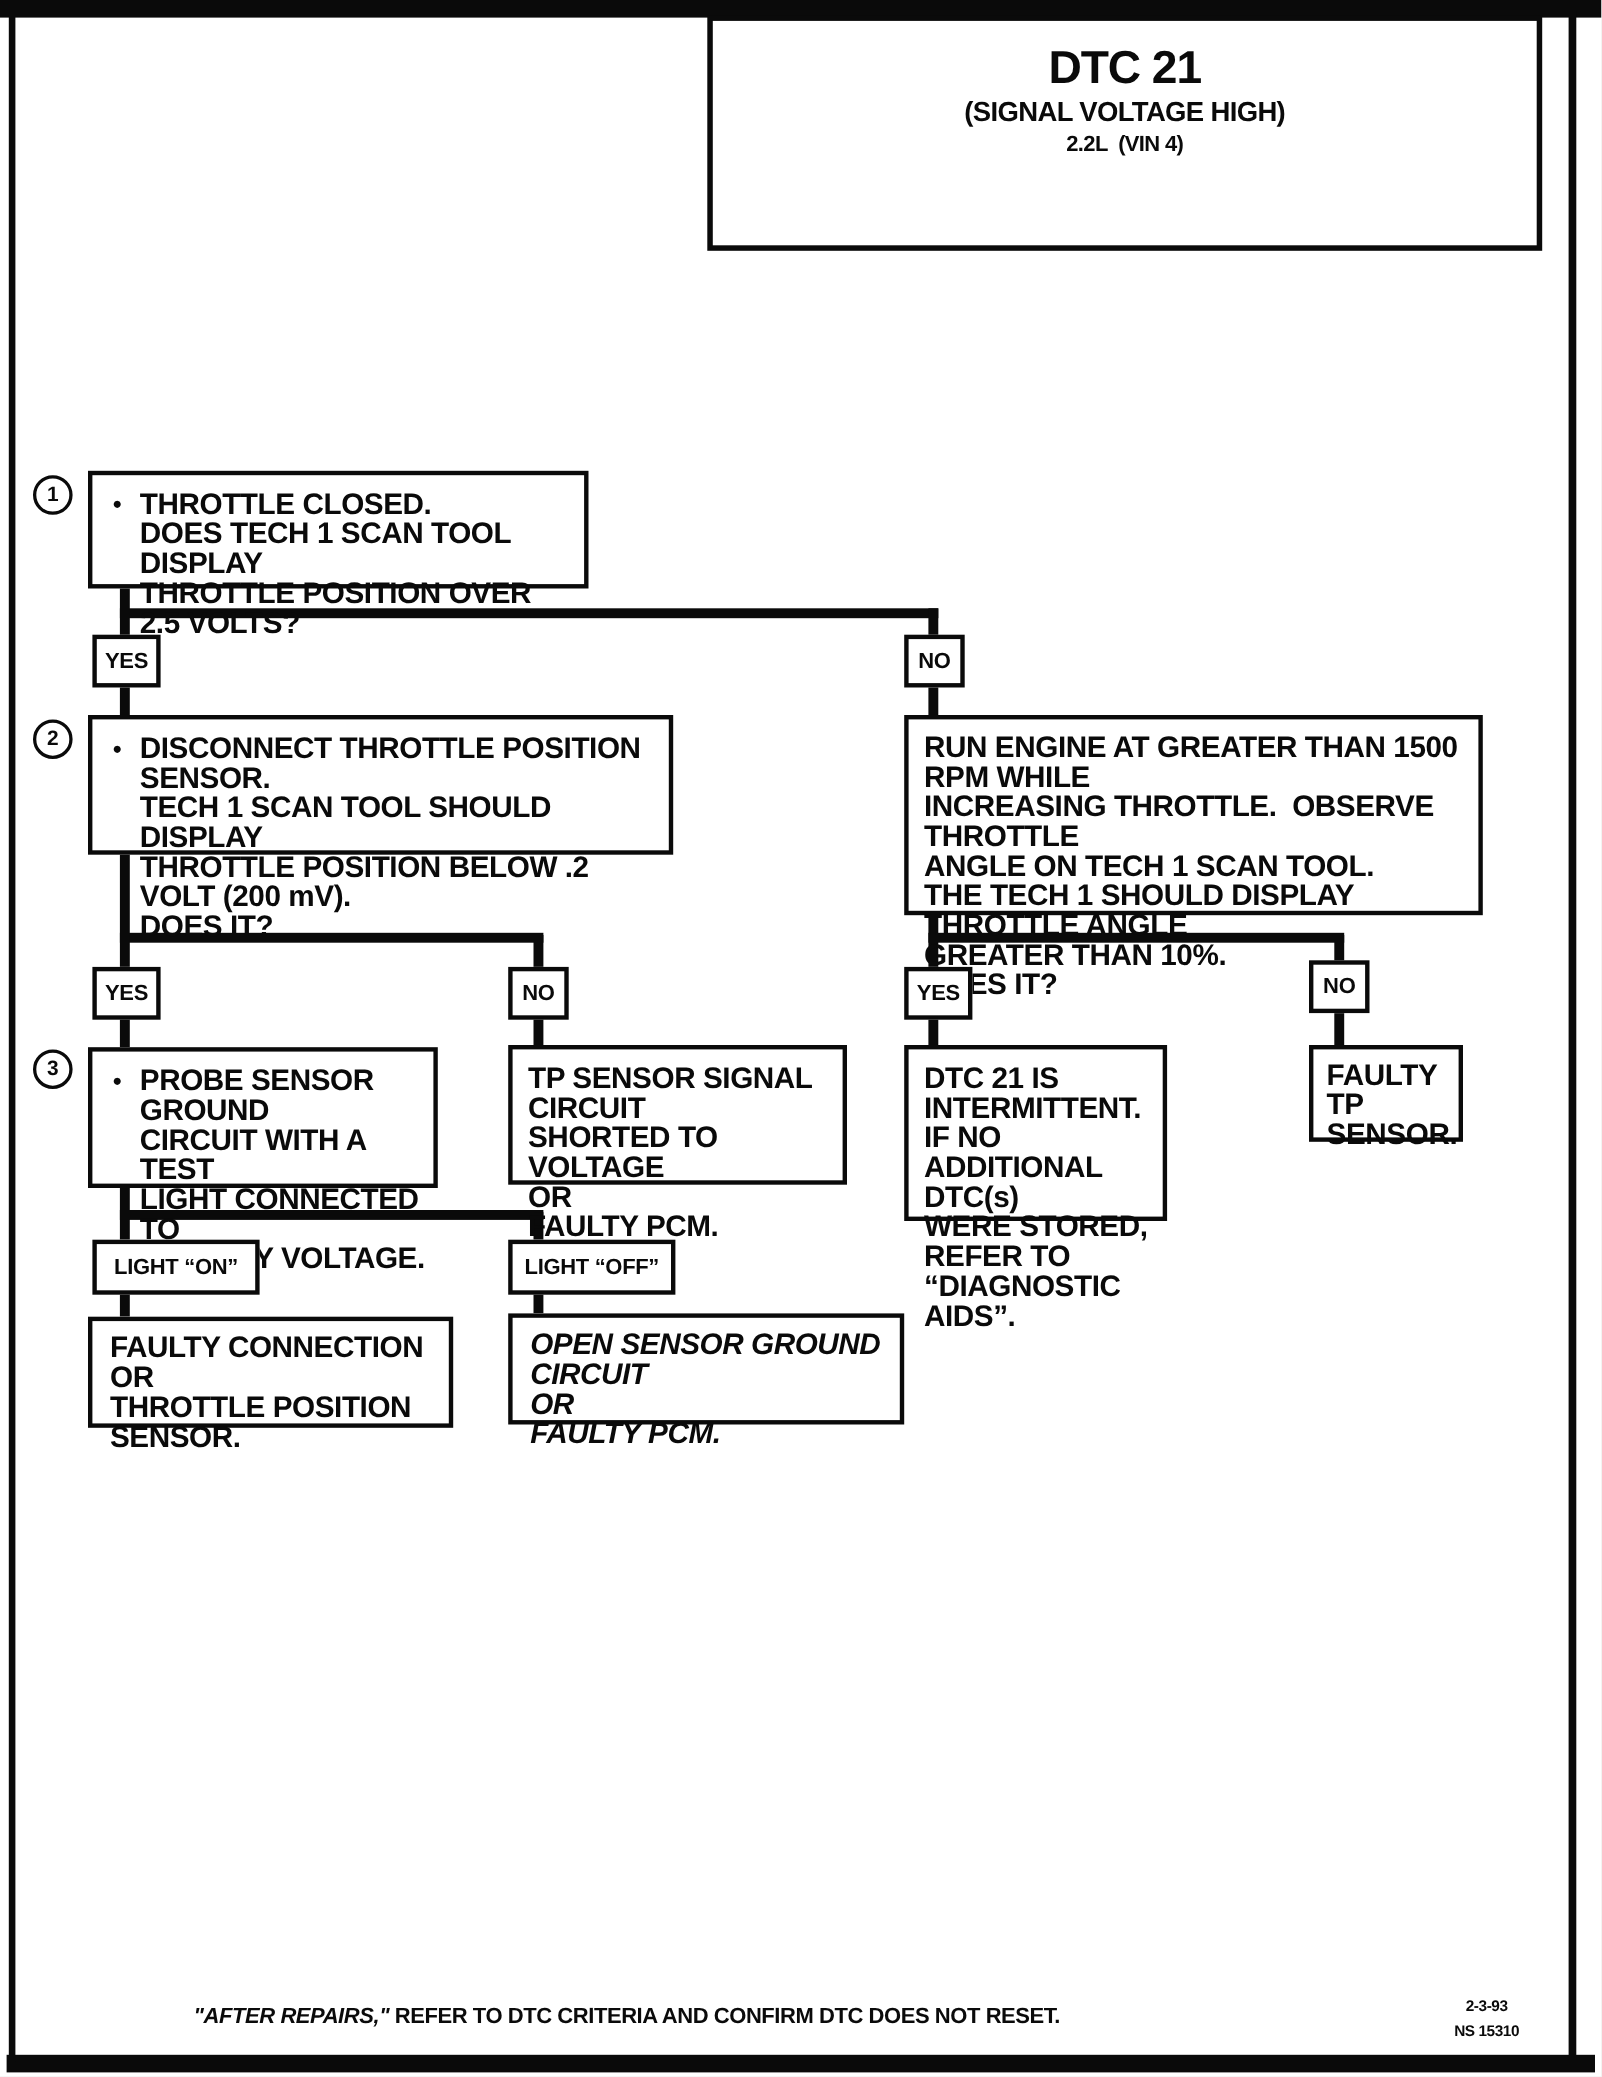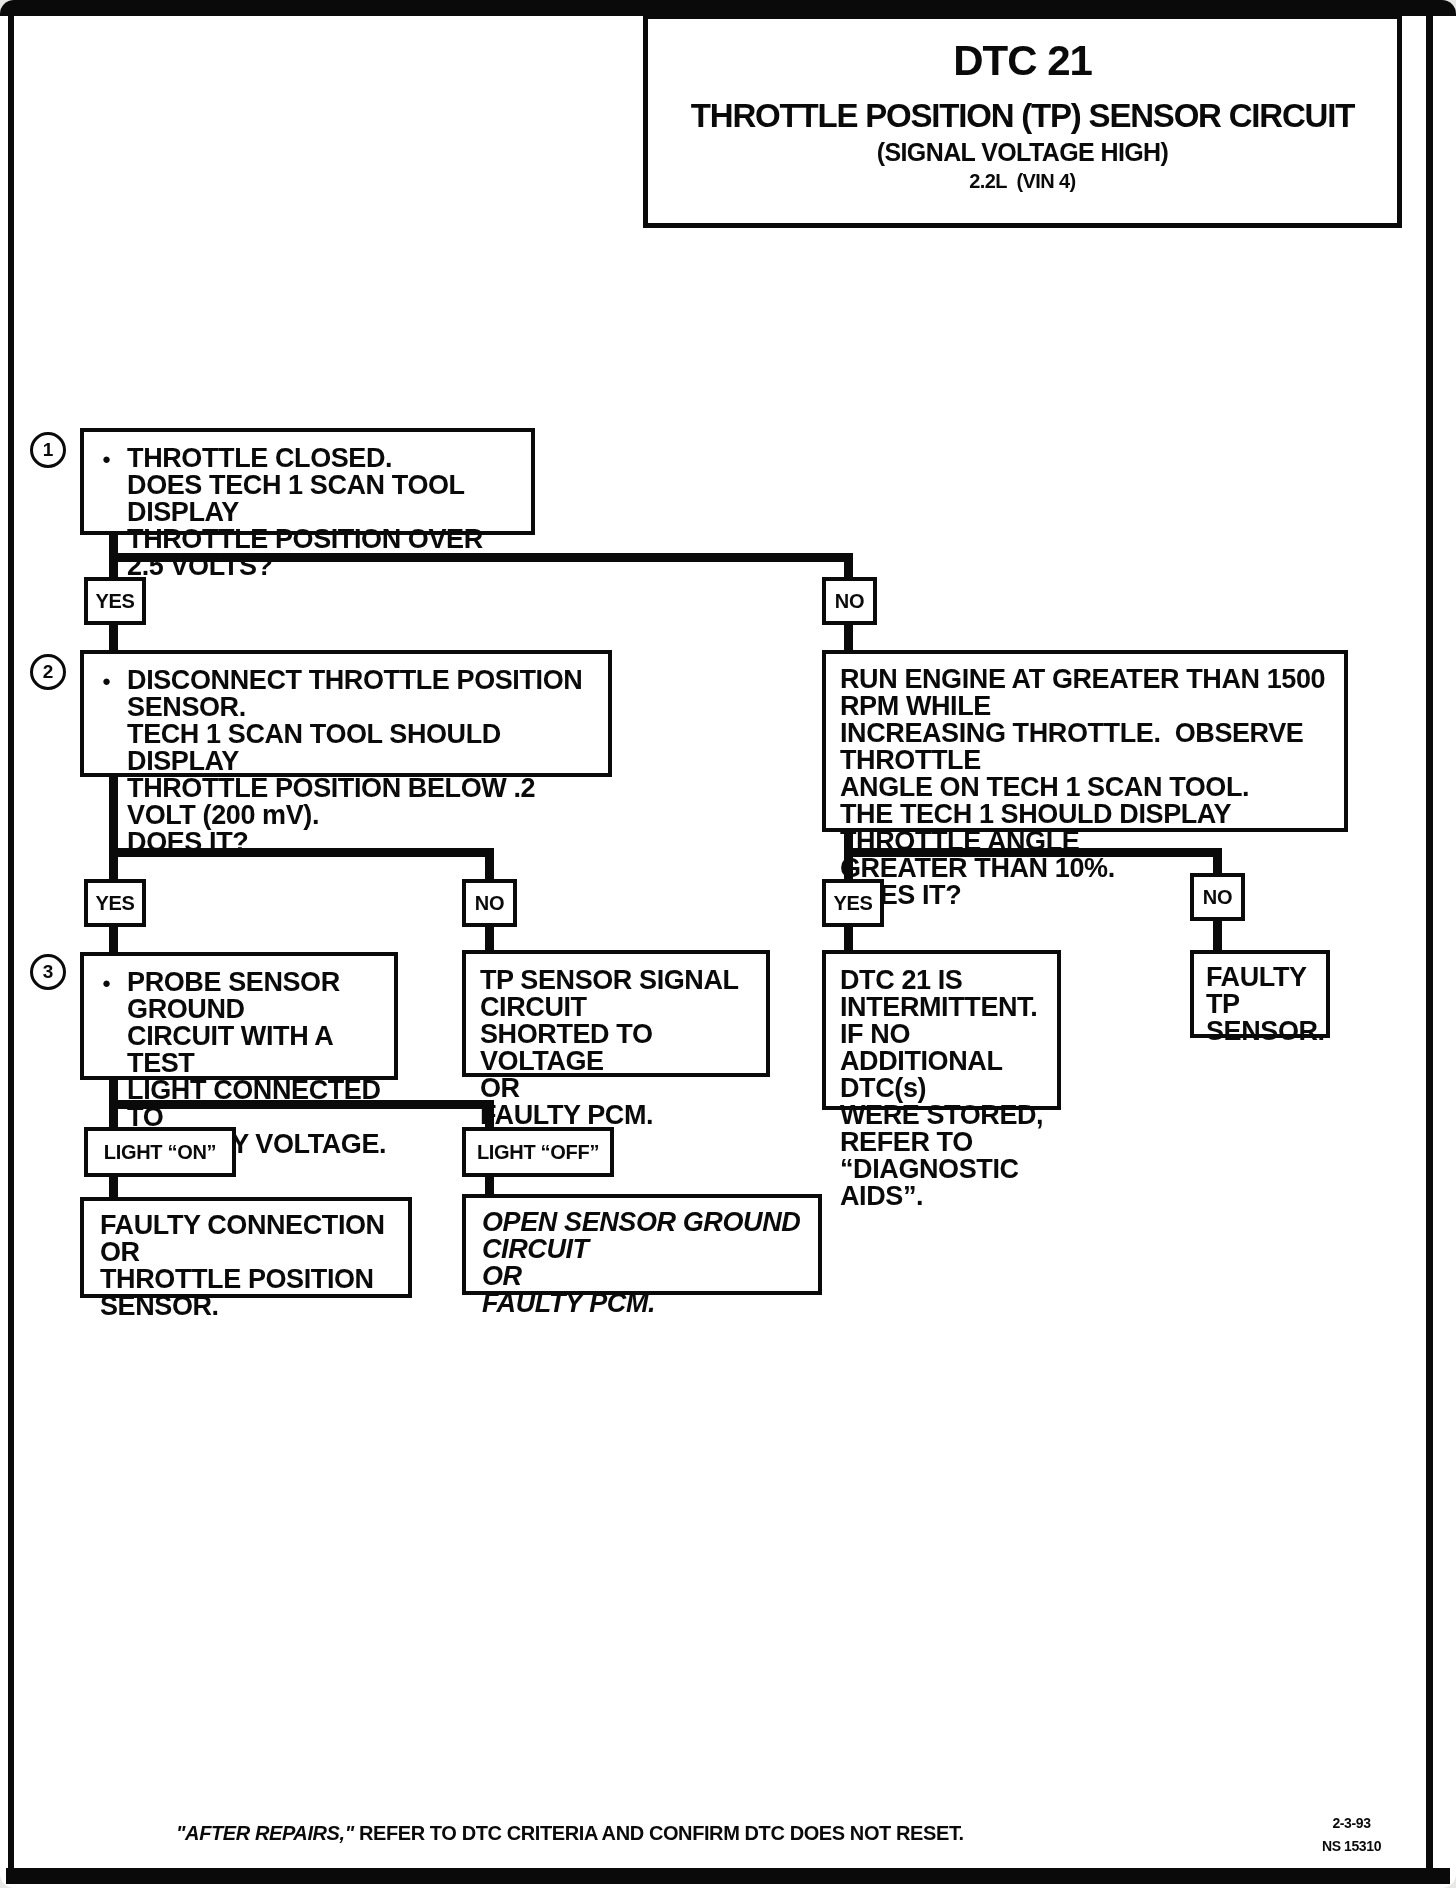--- a/index.html
+++ b/index.html
@@ -12,7 +12,6 @@
     font-weight:bold;
     color:#0a0a0a;
     overflow:hidden;
-    border-radius:14px;
   }
   .bar{position:absolute;background:#0a0a0a;}
   .ln{position:absolute;background:#0a0a0a;}

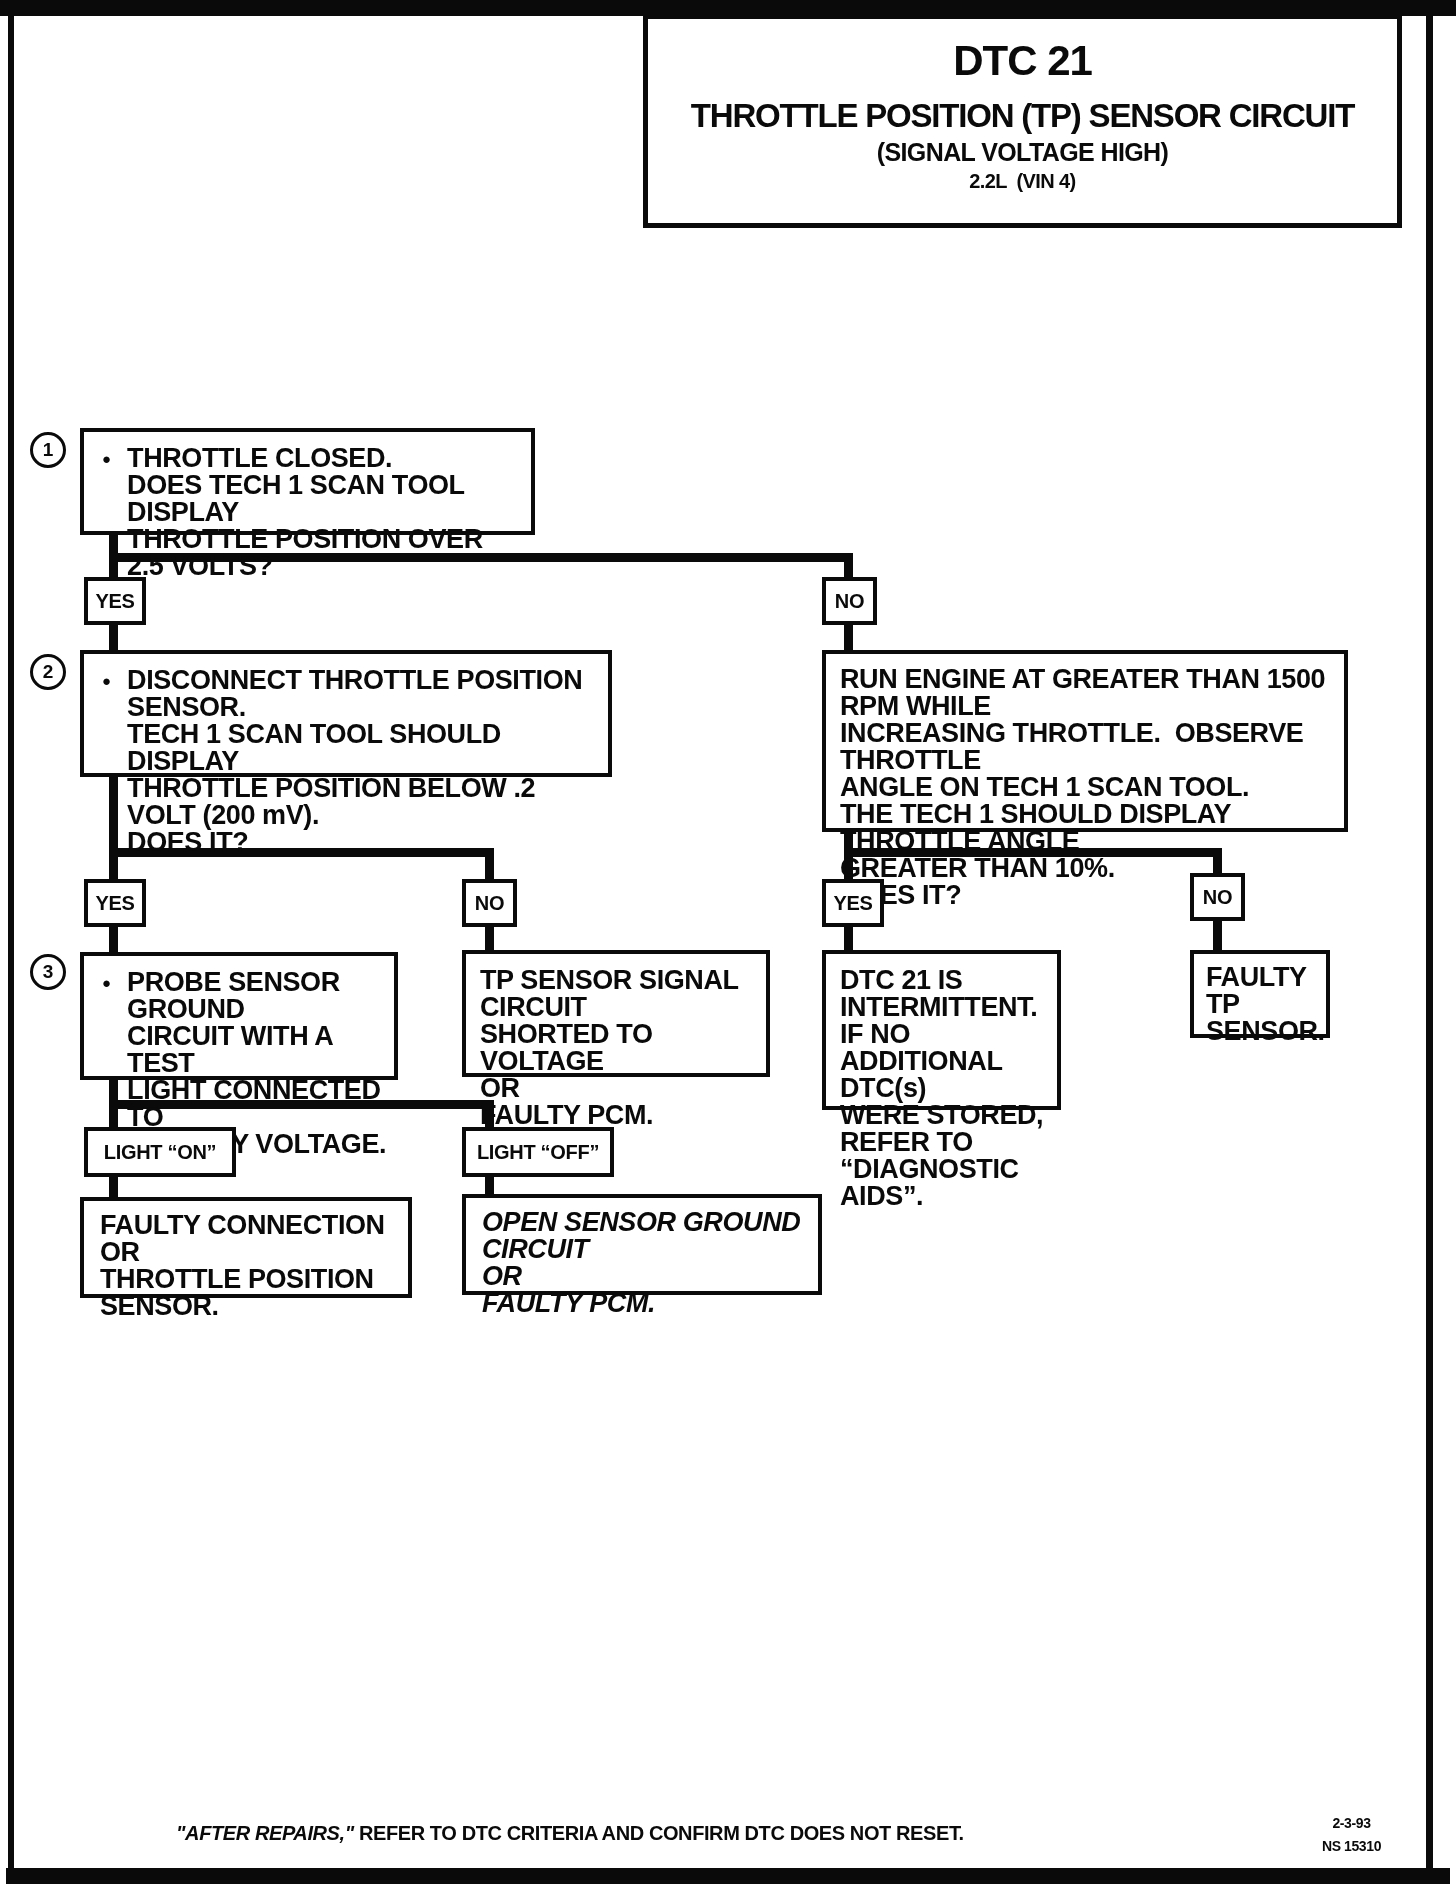--- a/index.html
+++ b/index.html
@@ -89,7 +89,6 @@
 
   <div class="titlebox">
     <div class="t-dtc">DTC 21</div>
-    <div class="t-sub">THROTTLE POSITION (TP) SENSOR CIRCUIT</div>
     <div class="t-cond">(SIGNAL VOLTAGE HIGH)</div>
     <div class="t-eng">2.2L  (VIN 4)</div>
   </div>

